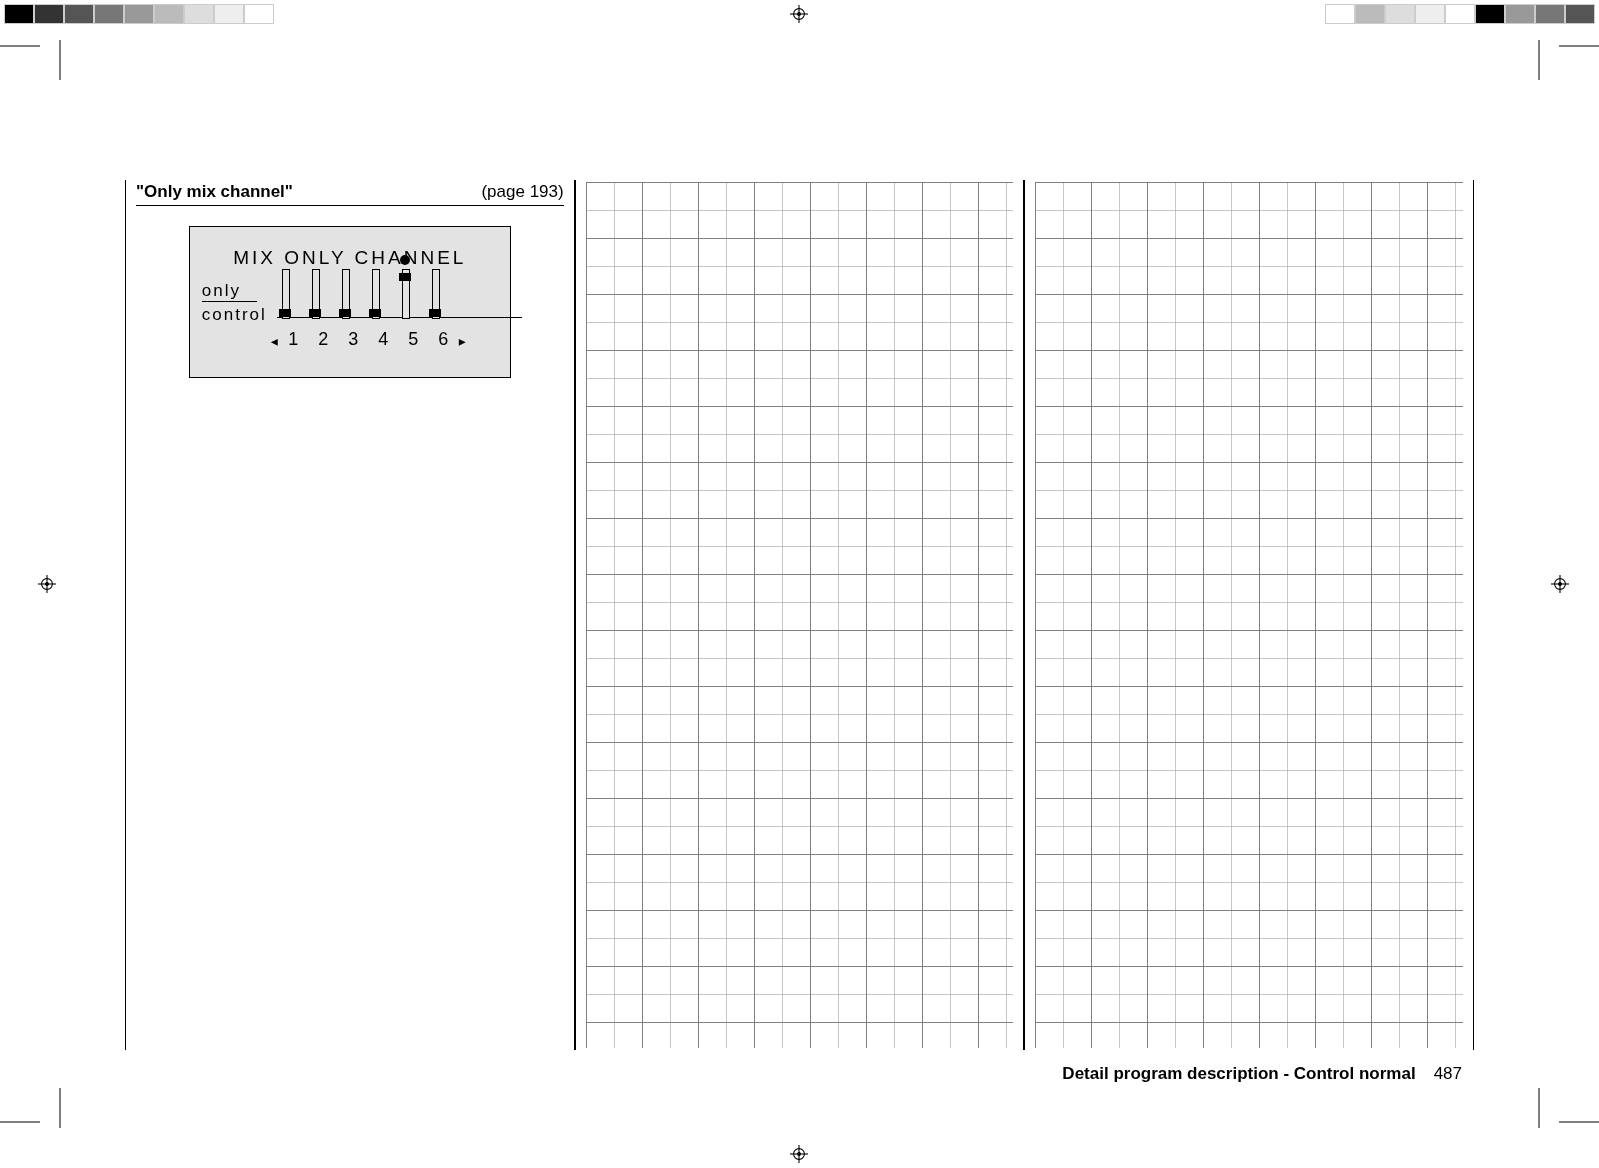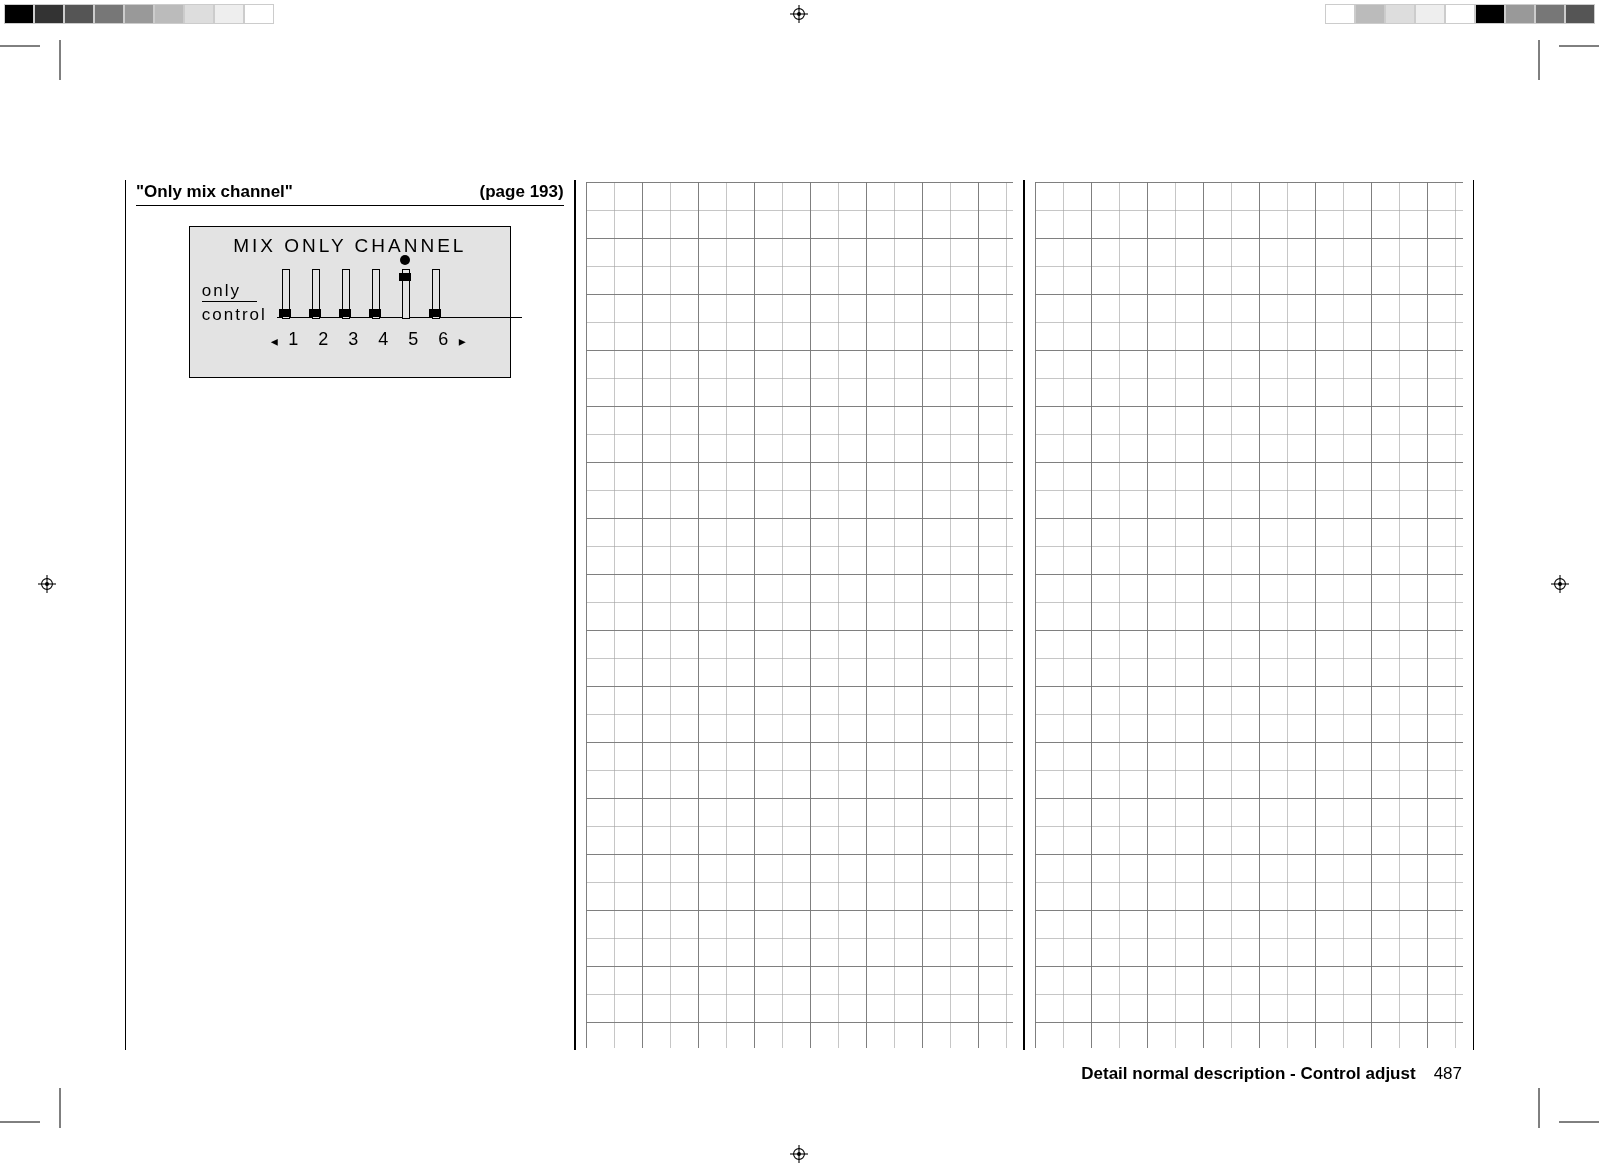--- a/index.html
+++ b/index.html
@@ -80,7 +80,7 @@
   .header-row .title-q { font-weight: bold; }
   .header-row .page-ref {
     font-size: 17px;
-    font-weight: bold;
+    font-weight: normal;
   }
   hr.under {
     border: none;

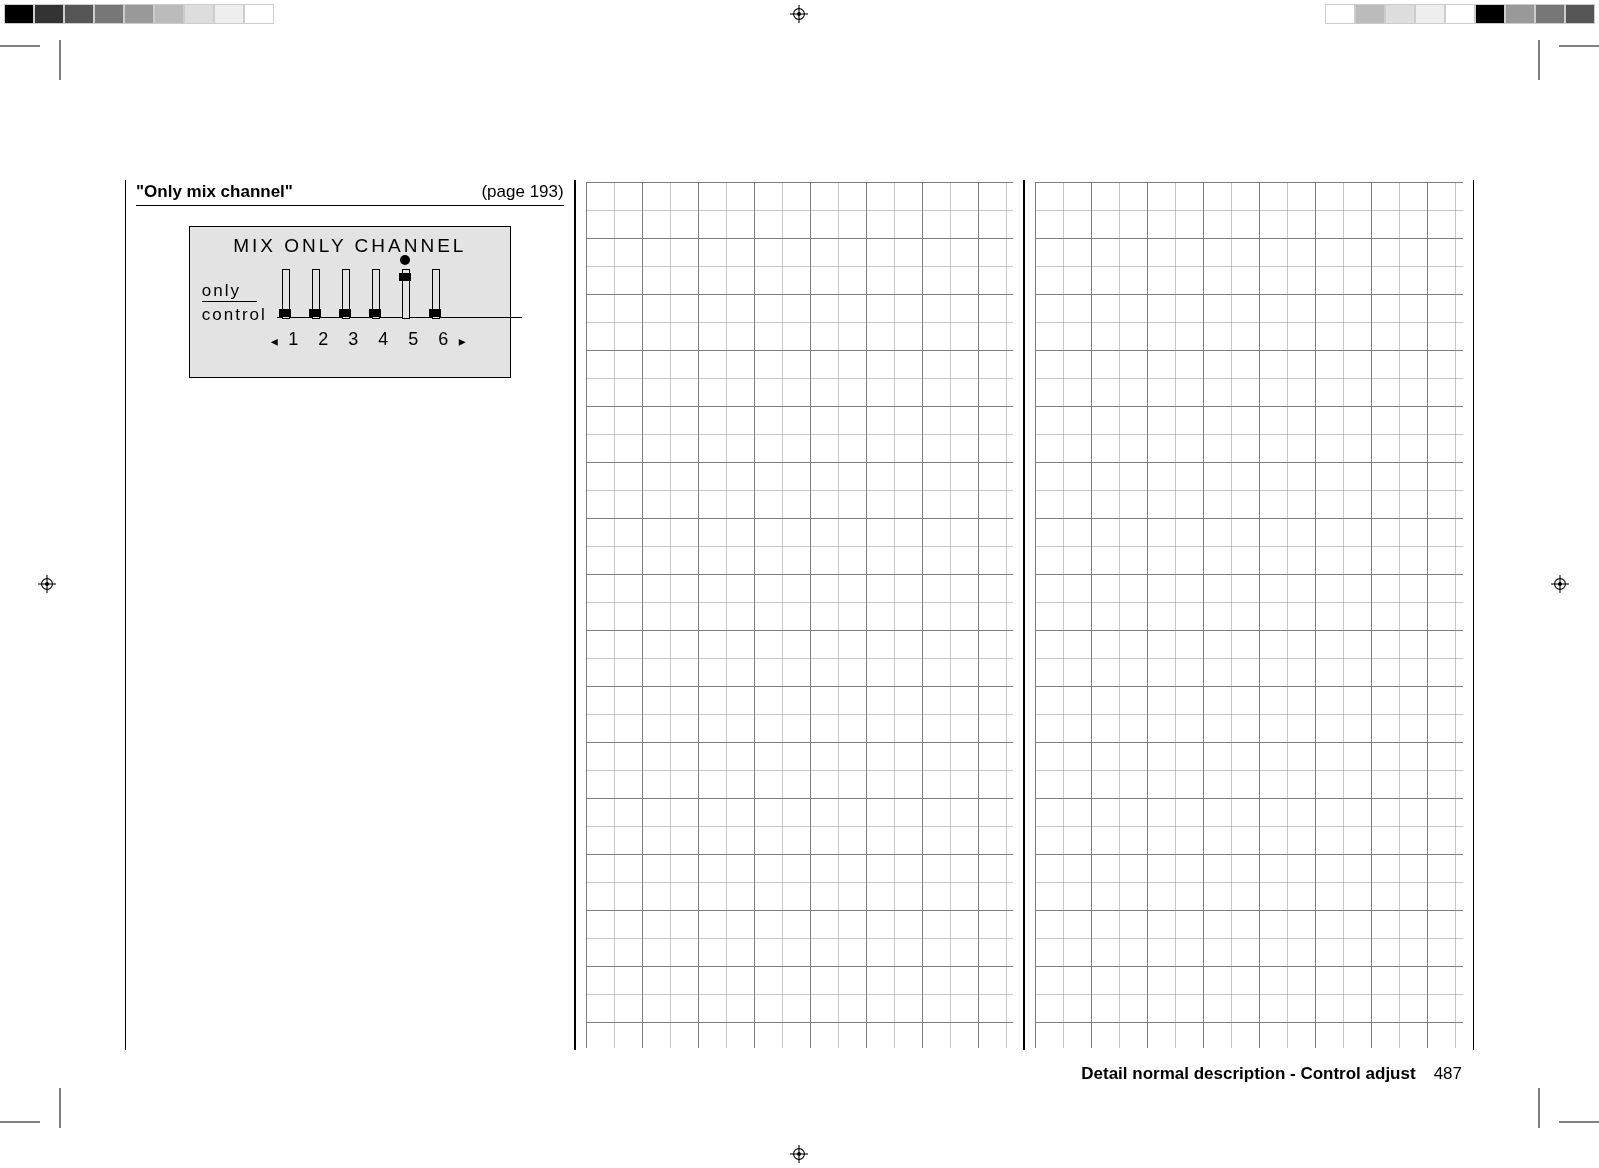--- a/index.html
+++ b/index.html
@@ -106,7 +106,7 @@
     text-align: center;
     letter-spacing: 3px;
     font-size: 19px;
-    padding-top: 8px;
+    padding-top: 20px;
   }
   .mix-body {
     position: absolute;

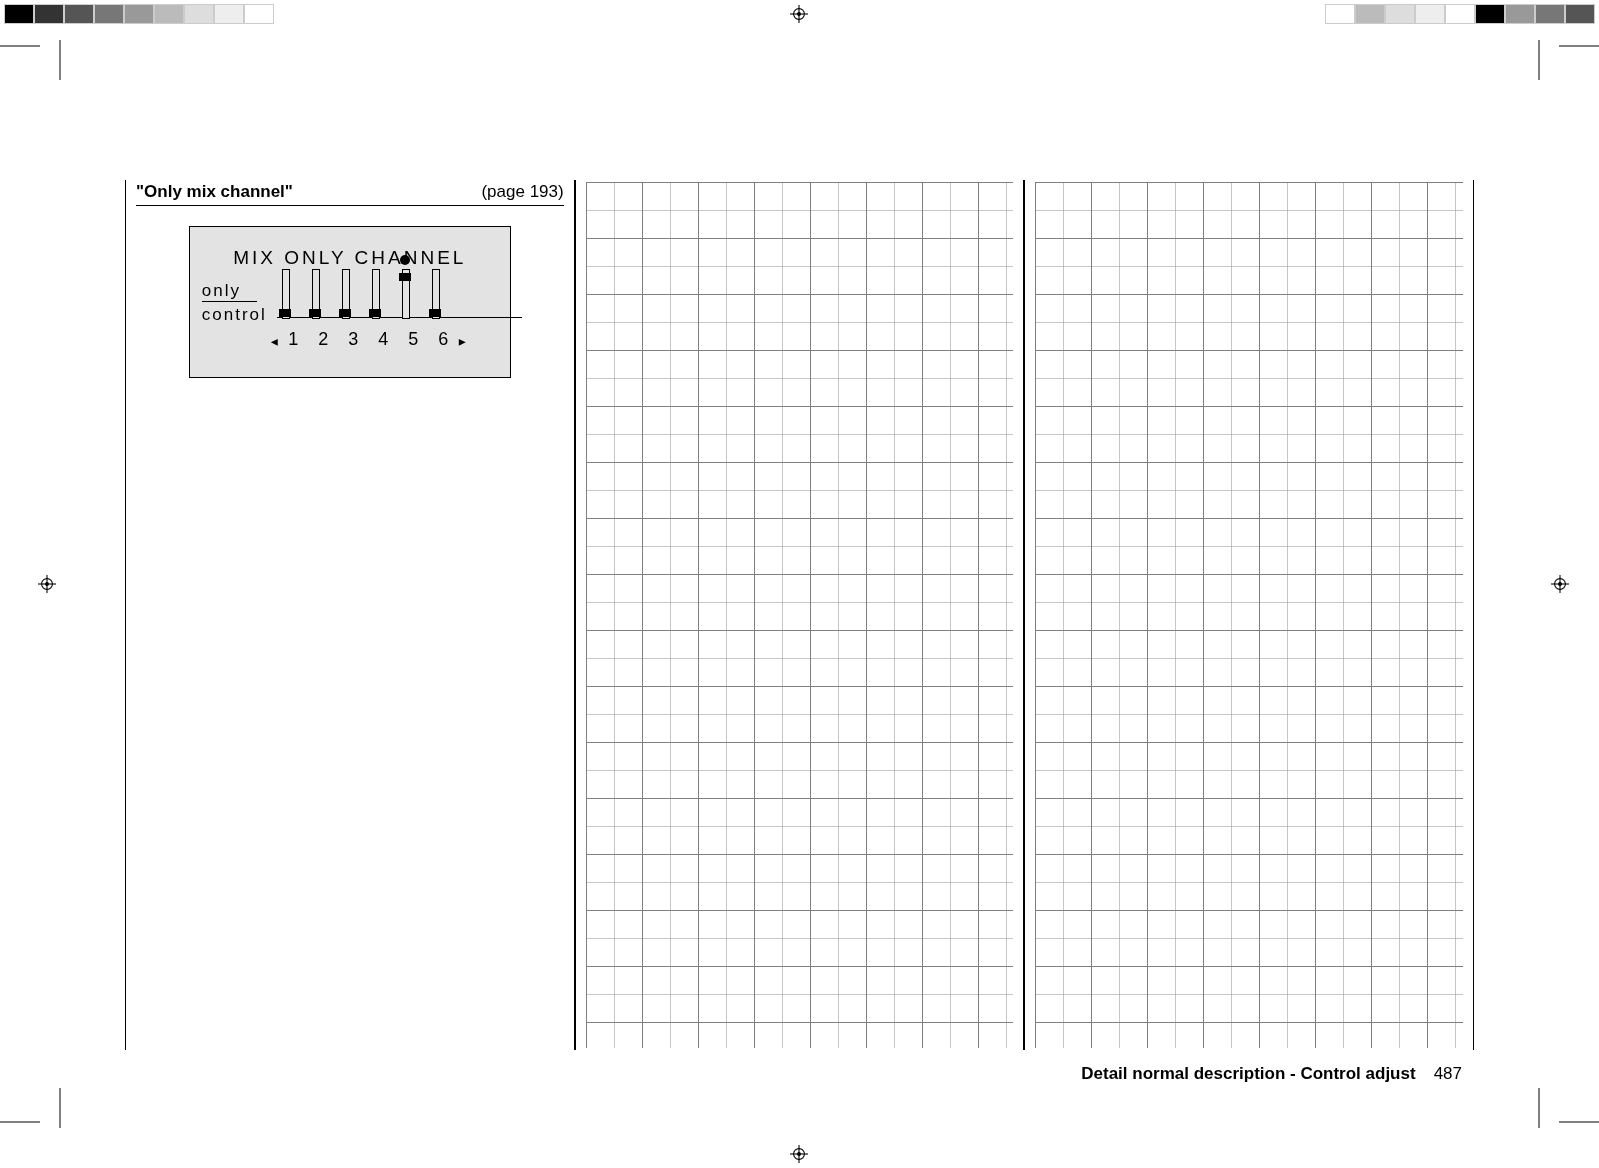--- a/index.html
+++ b/index.html
@@ -354,7 +354,7 @@
 </div>
 
 <div class="page-footer">
-  <span class="section">Detail normal description - Control adjust</span>
+  <span class="section">Detail program description - Control normal</span>
   <span class="pnum">487</span>
 </div>
 

